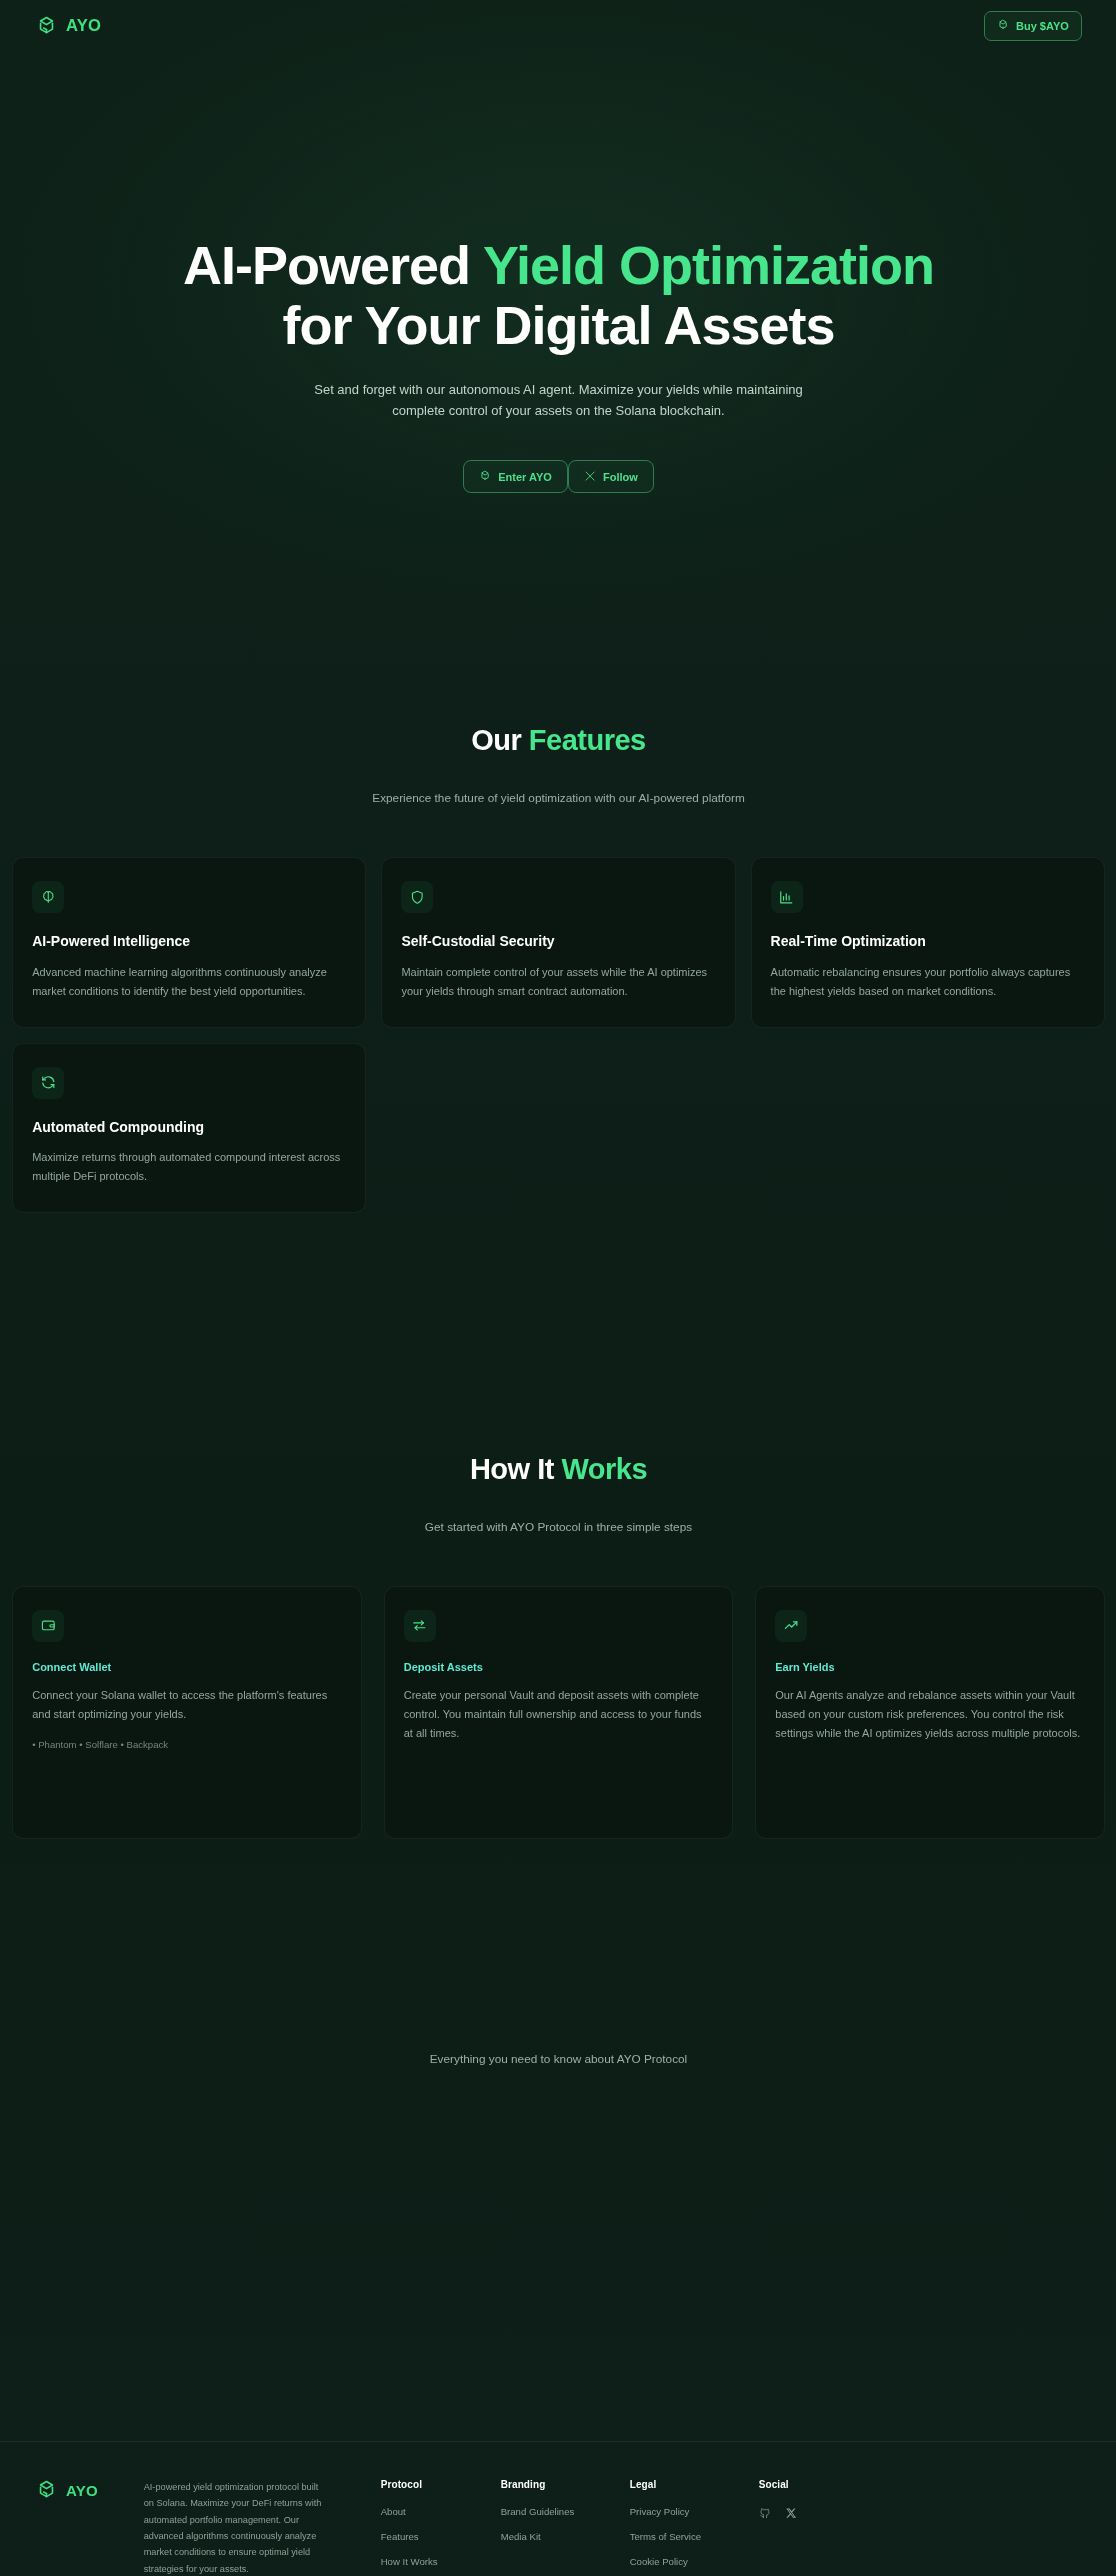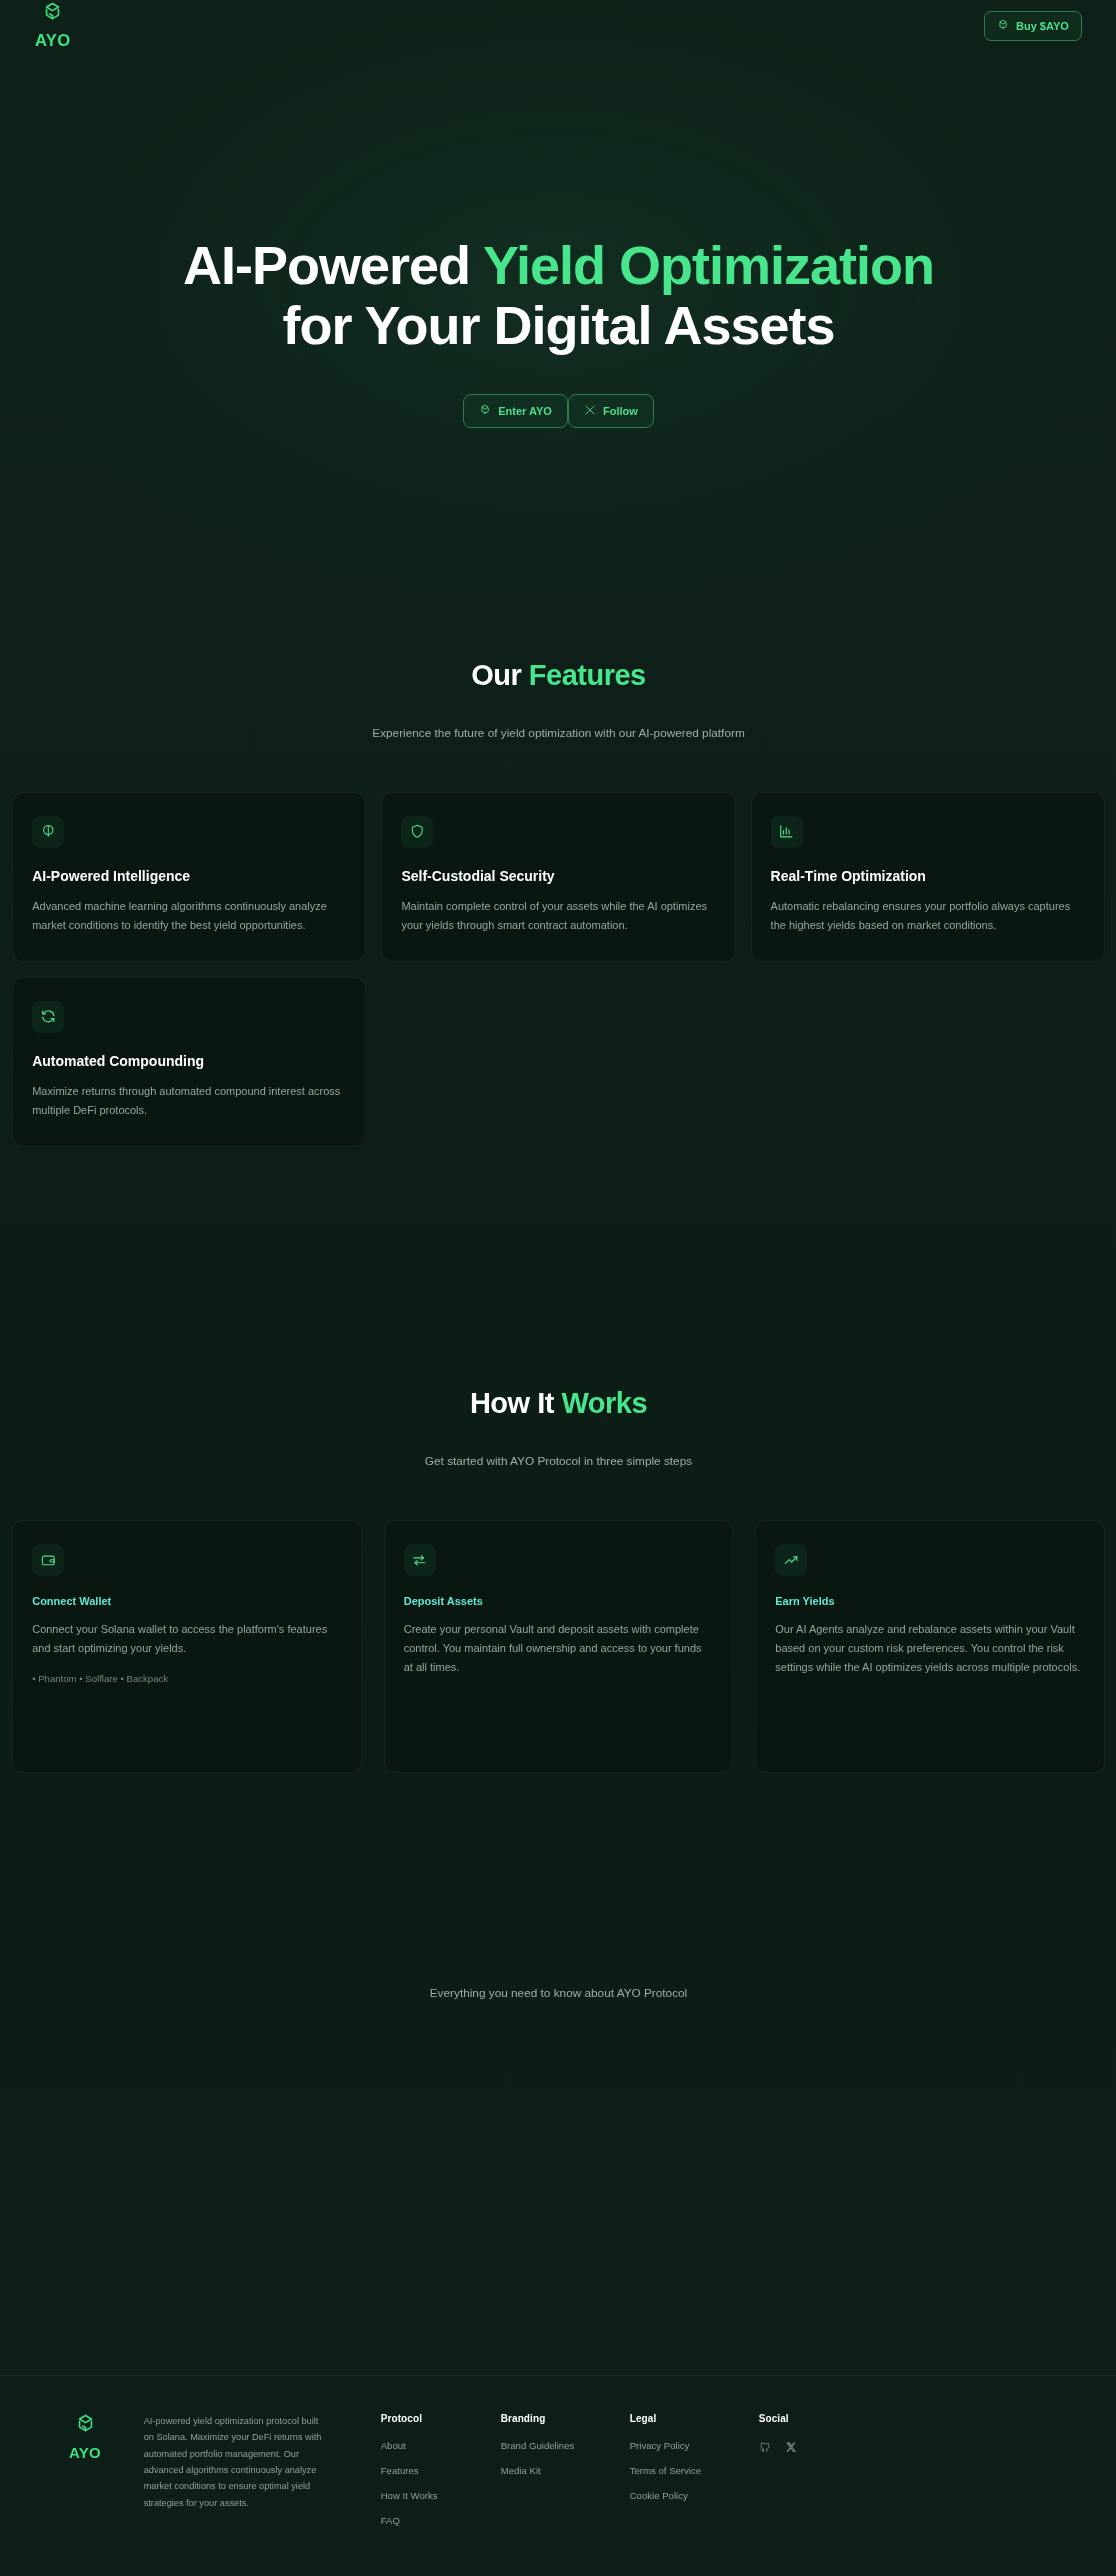--- a/index.html
+++ b/index.html
@@ -19,7 +19,7 @@
   
   .header { height:52px; display:flex; align-items:center; justify-content:space-between;
             padding:0 35px; }
-  .brand { display:flex; align-items:center; gap:7.9px;flex-direction:column; }
+  .brand { display:flex; align-items:center; gap:7.9px; }
   .brand .logo { width:23px; height:23px; display:block; }
   .brand .word { color:#3ee07f; font-size:16.6px; font-weight:700; letter-spacing:0.3px; }
   .buy-btn { display:inline-flex; align-items:center; gap:7px;

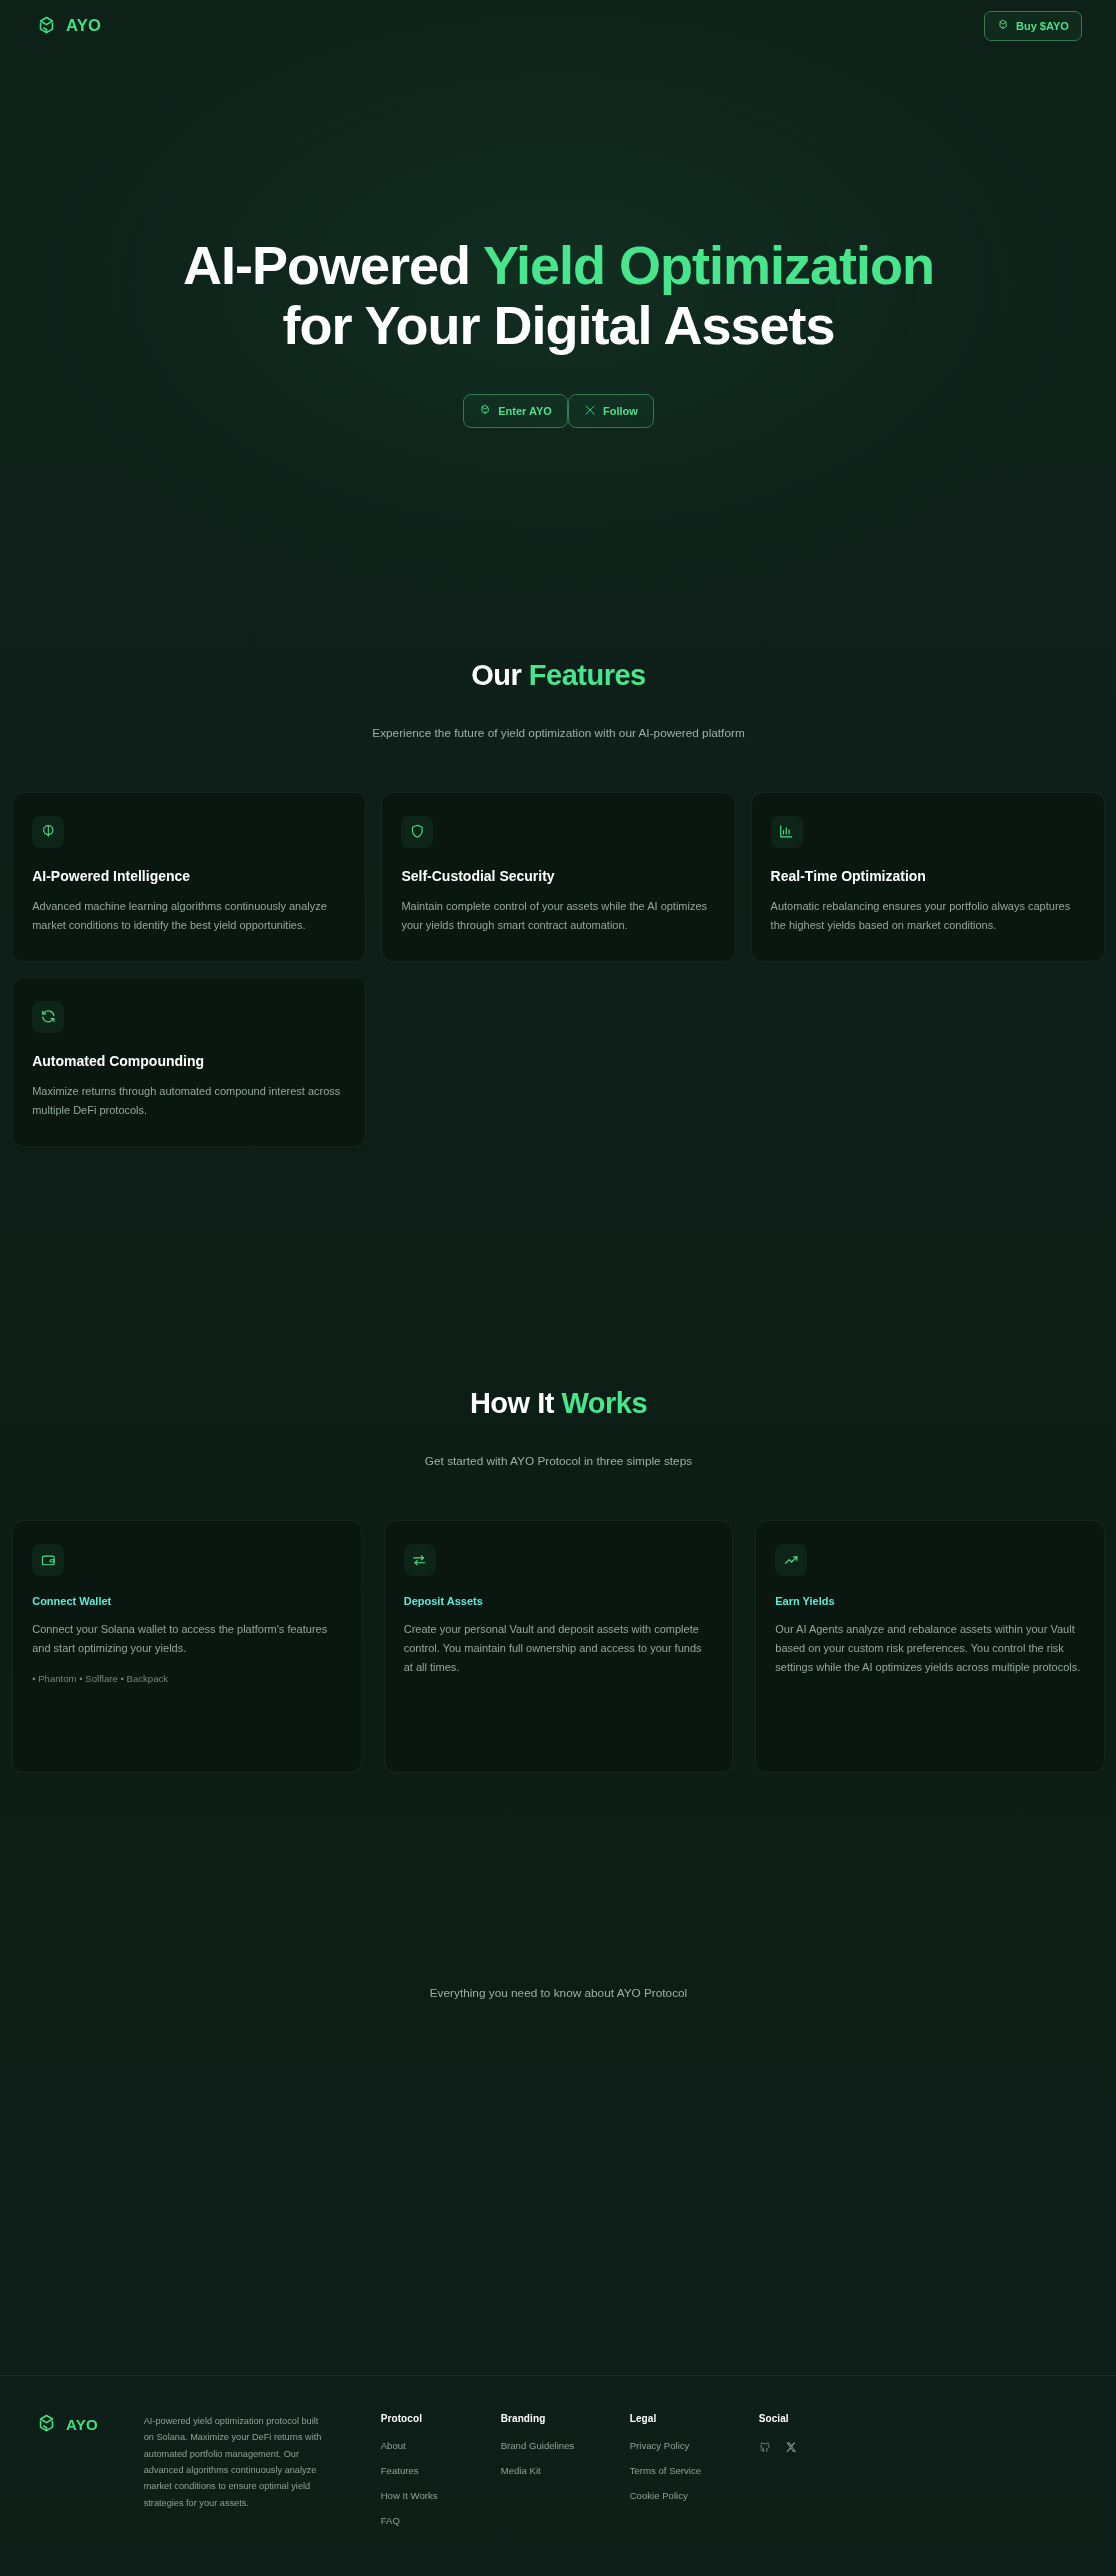--- a/index.html
+++ b/index.html
@@ -124,6 +124,7 @@
       <span>AI-Powered </span><span class="accent">Yield Optimization</span>
       <span class="l2">for Your Digital Assets</span>
     </h1>
+    <p class="sub">Set and forget with our autonomous AI agent. Maximize your yields while maintaining complete control of your assets on the Solana blockchain.</p>
     <div class="cta-row">
       <button class="cta">
         <span>

